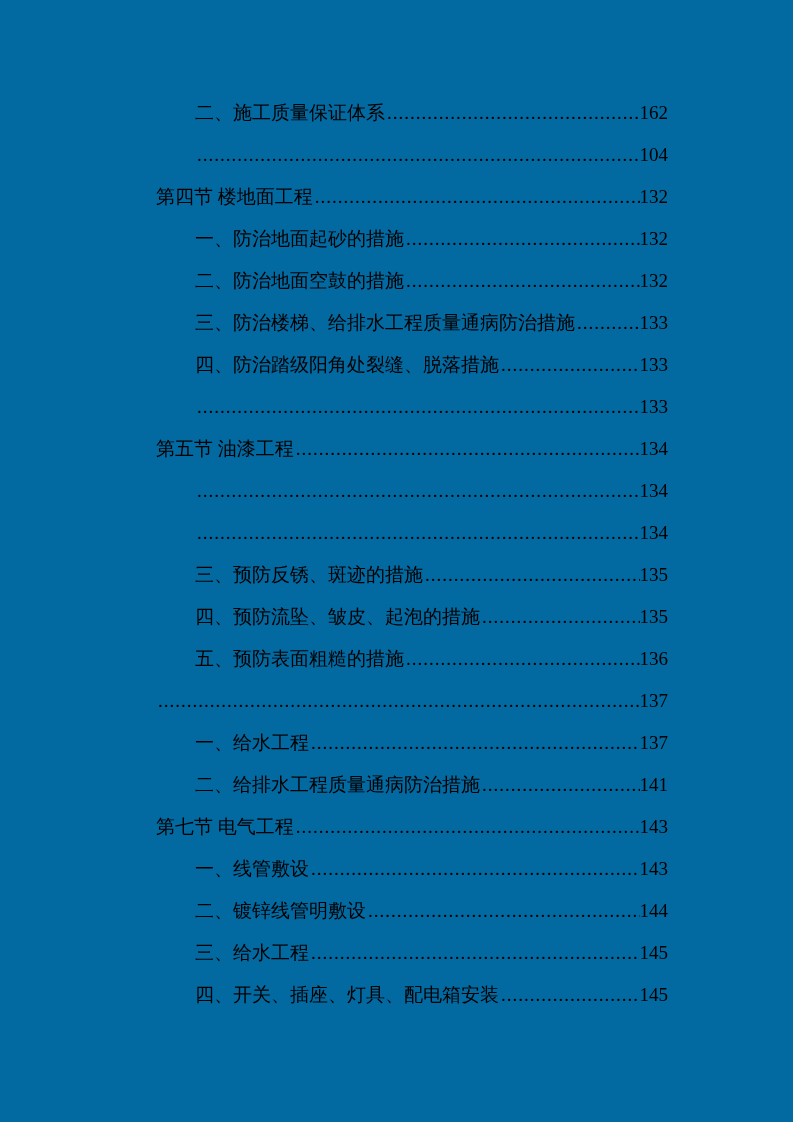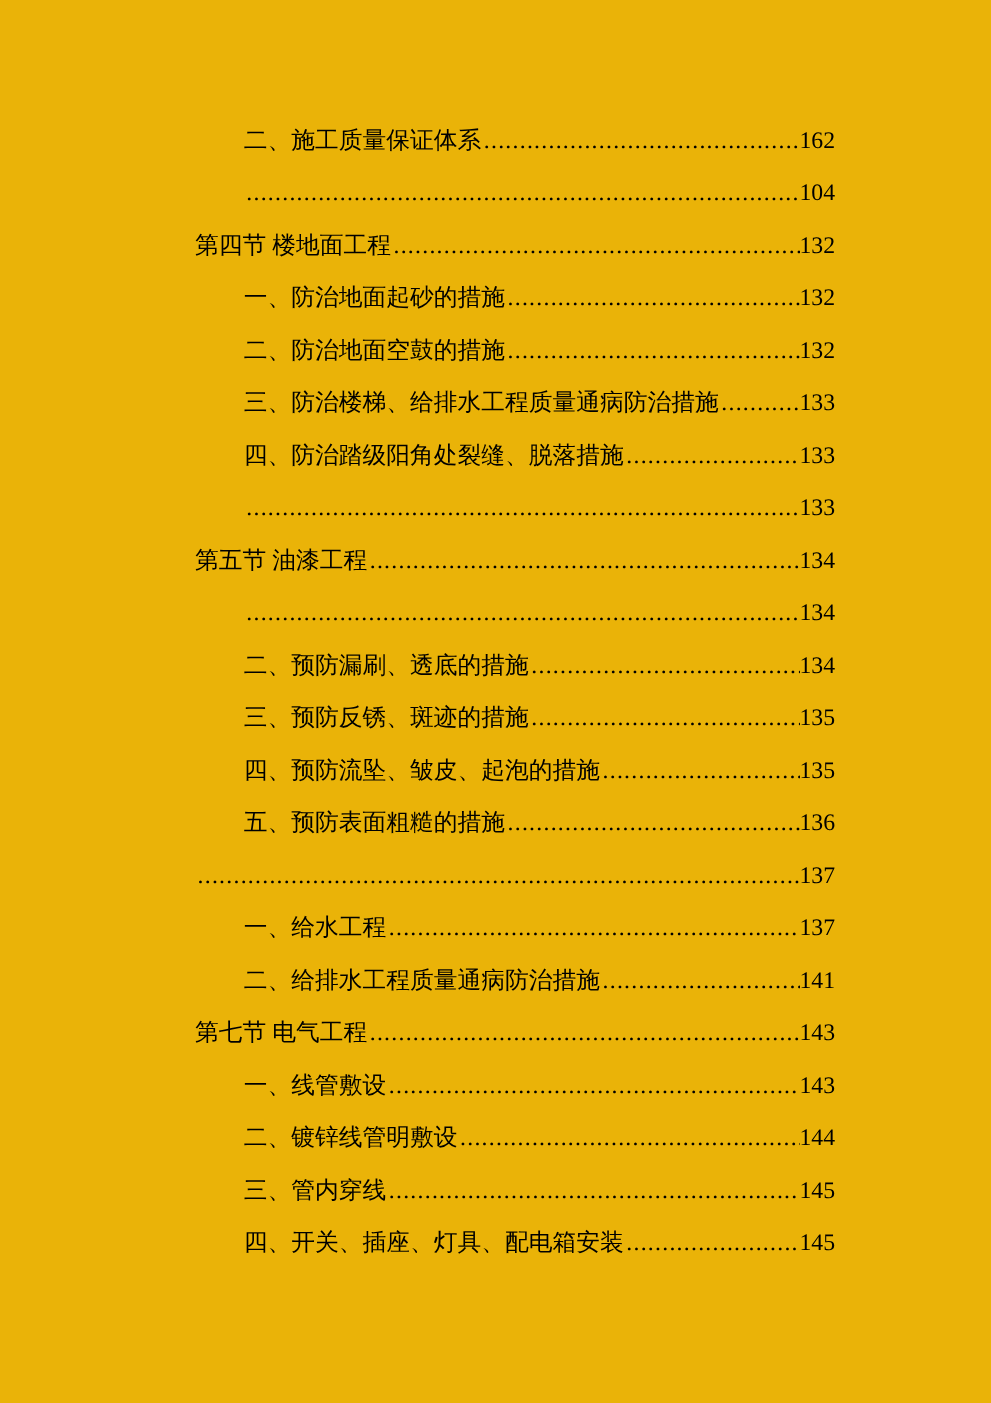--- a/index.html
+++ b/index.html
@@ -18,7 +18,7 @@
     position: relative;
     width: 793px;
     height: 1122px;
-    background: #eab308;
+    background: #0369a1;
   }
   .toc {
     position: absolute;

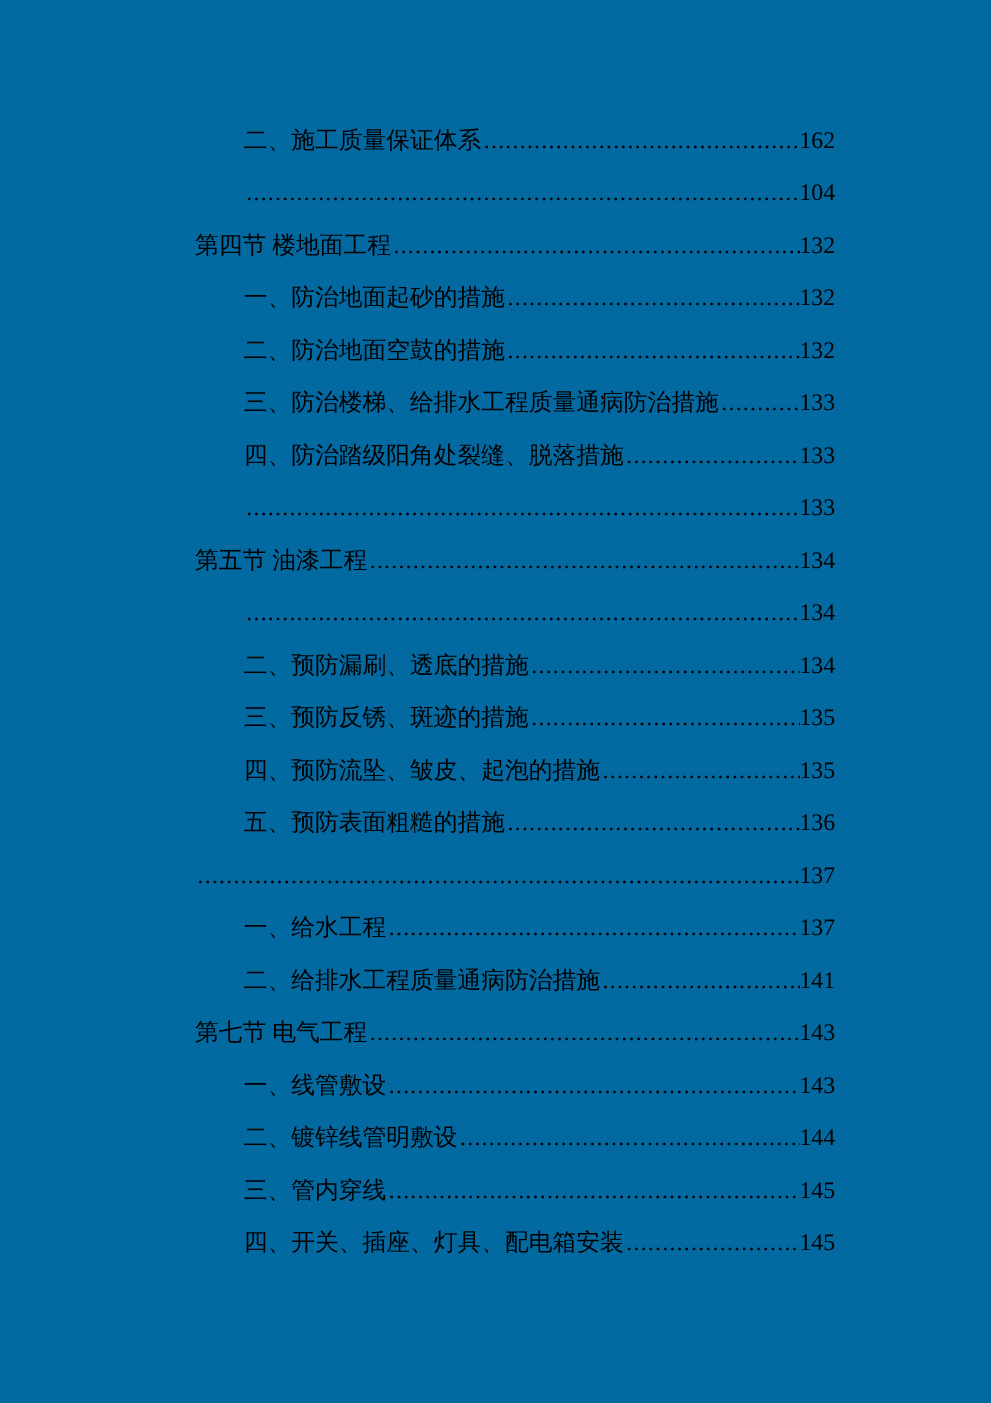--- a/index.html
+++ b/index.html
@@ -108,7 +108,6 @@
     <span class="toc-page">134</span>
   </div>
       <div class="toc-row level-2">
-    <span class="toc-label">二、预防漏刷、透底的措施</span>
     <span class="toc-dots">......................................................................................................................................................</span>
     <span class="toc-page">134</span>
   </div>

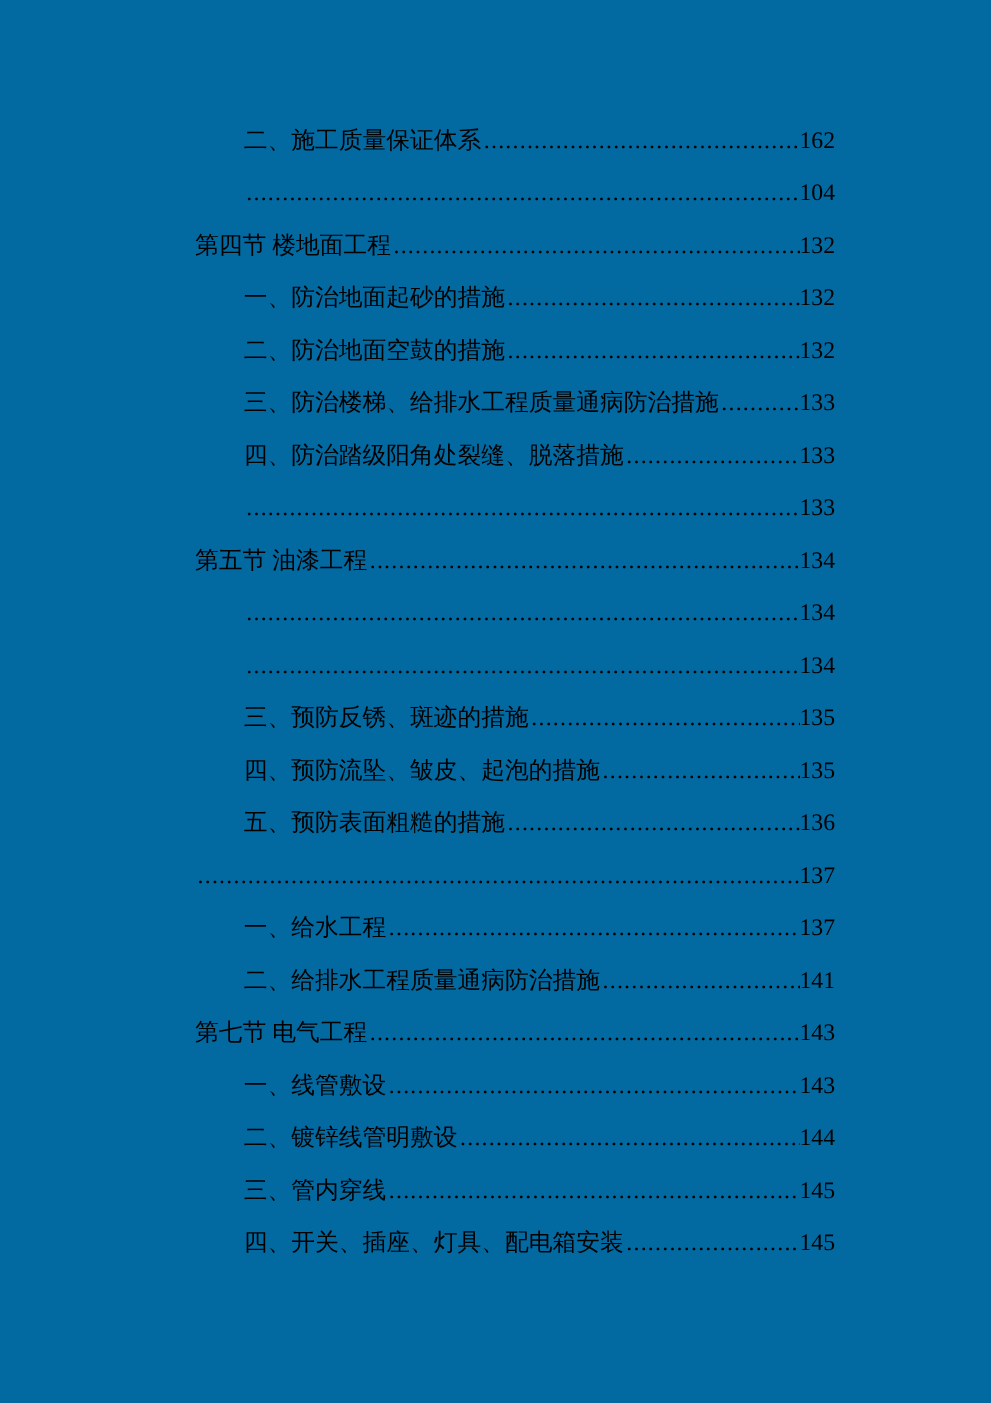--- a/index.html
+++ b/index.html
@@ -156,7 +156,7 @@
     <span class="toc-page">144</span>
   </div>
       <div class="toc-row level-2">
-    <span class="toc-label">三、管内穿线</span>
+    <span class="toc-label">三、给水工程</span>
     <span class="toc-dots">......................................................................................................................................................</span>
     <span class="toc-page">145</span>
   </div>

